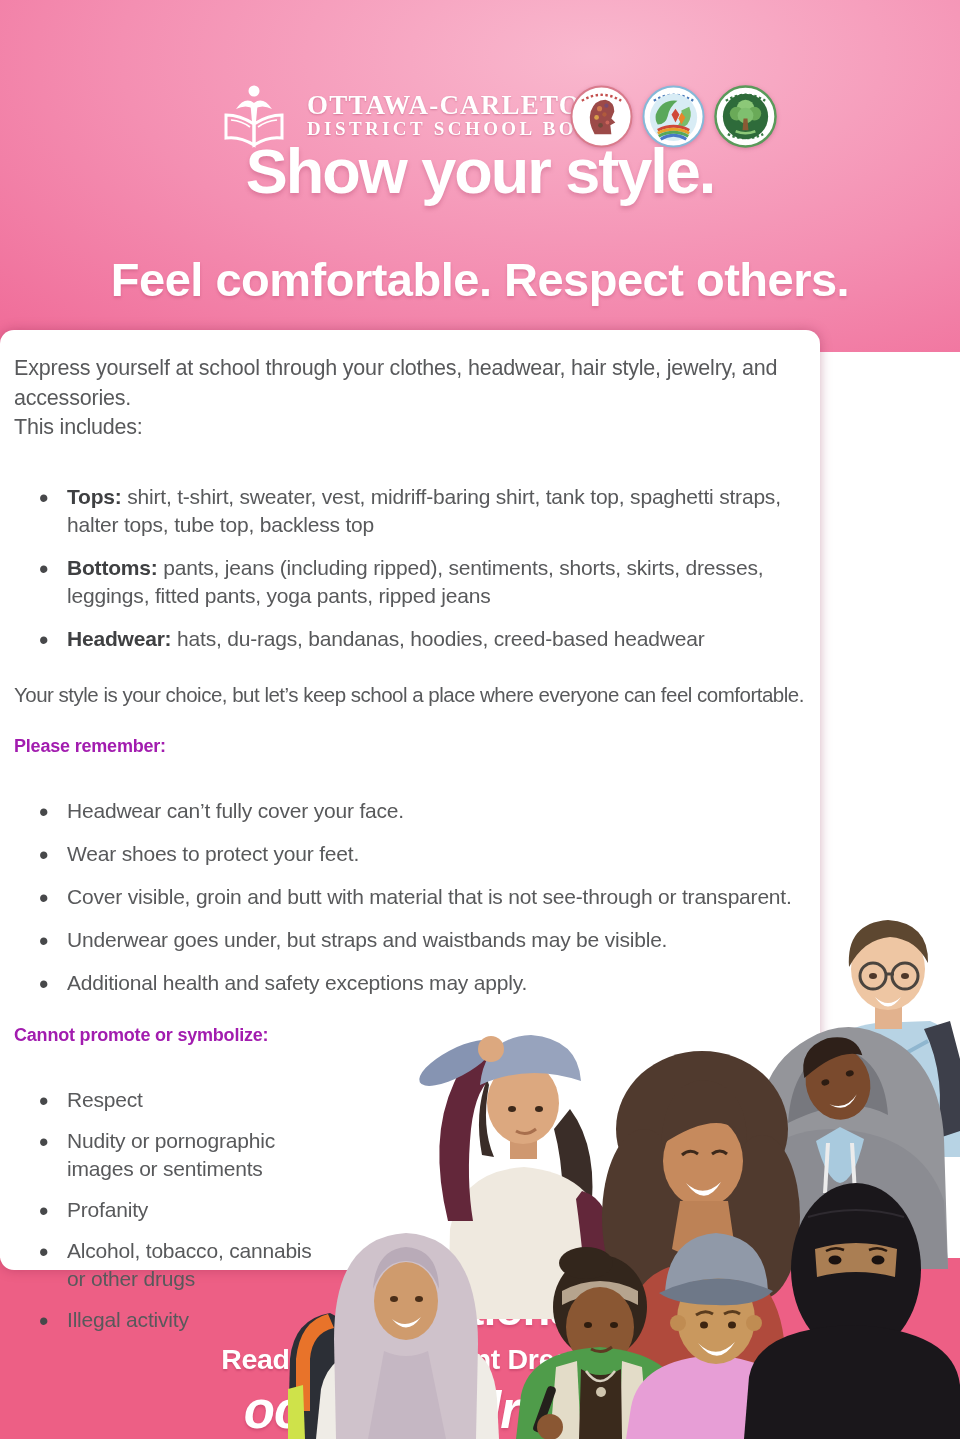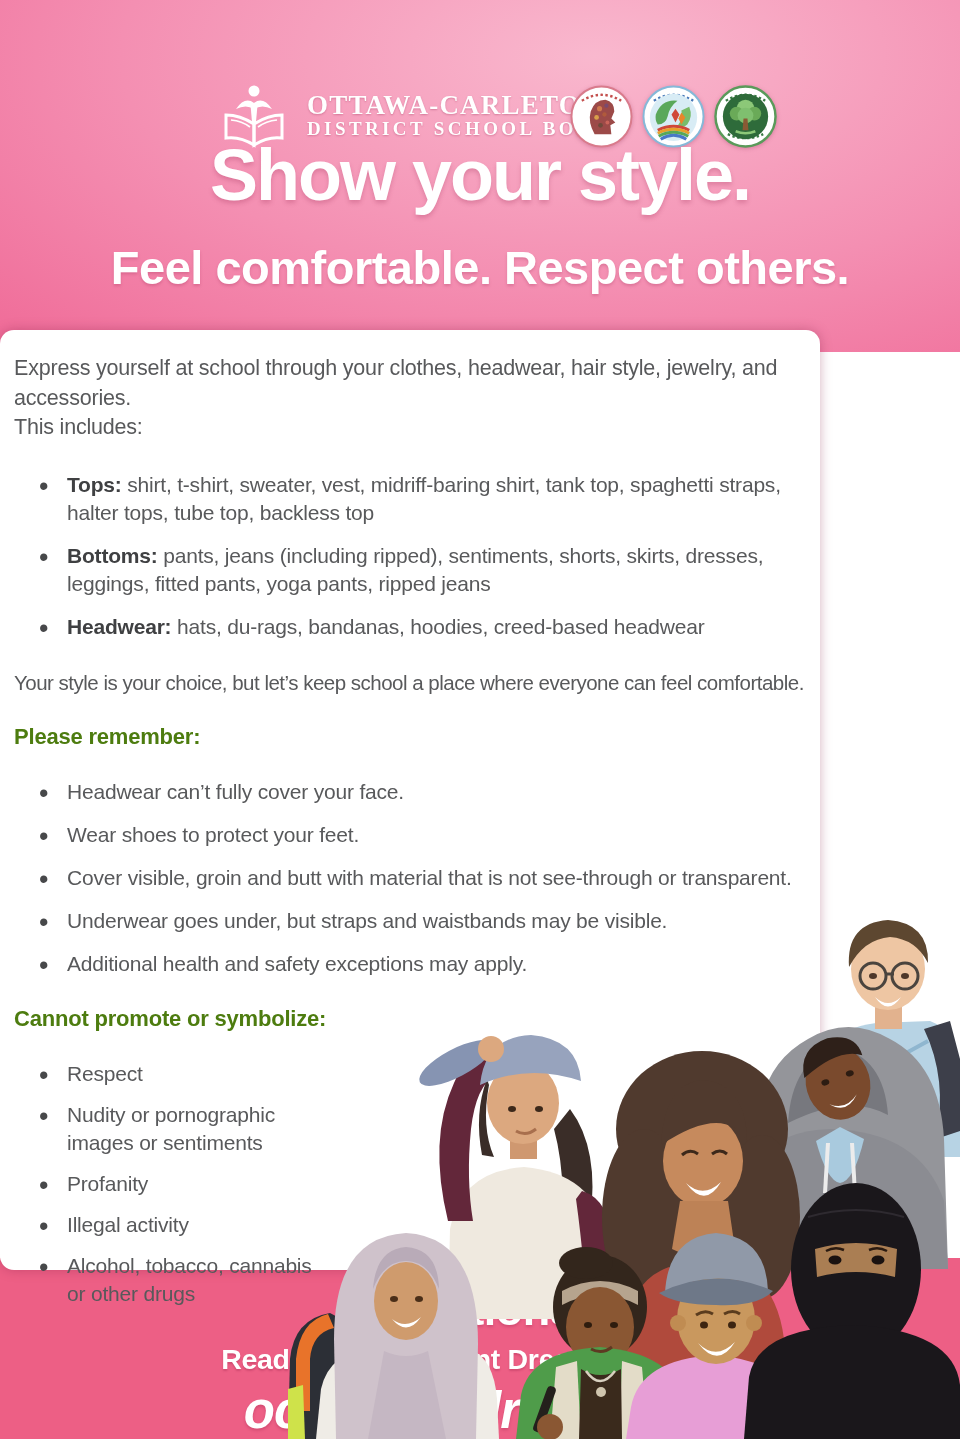--- a/index.html
+++ b/index.html
@@ -22,7 +22,7 @@
   .badges svg { width:63px; height:63px; filter:drop-shadow(0 1px 2px rgba(140,40,80,.3)); }
   .page-title {
     position:absolute; top:138px; width:100%; text-align:center; color:#fff;
-    font-size:72px; font-weight:bold; letter-spacing:-2px; line-height:1.05;
+    font-size:63px; font-weight:bold; letter-spacing:-2px; line-height:1.05;
     text-shadow:0 3px 4px rgba(150,40,80,.25);
   }
   .page-subtitle {

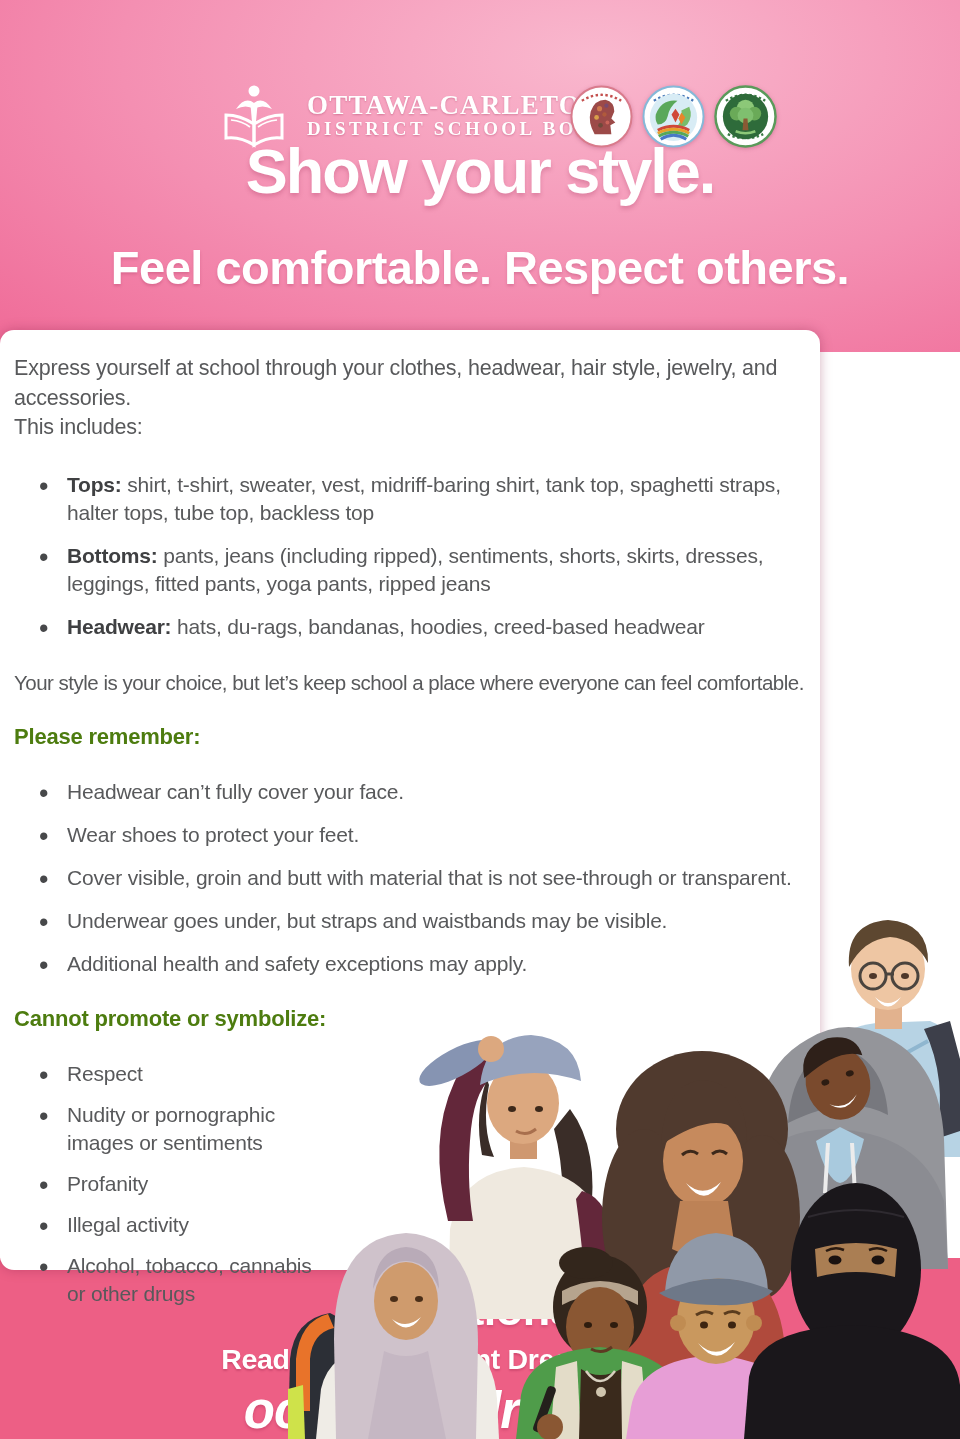--- a/index.html
+++ b/index.html
@@ -26,7 +26,7 @@
     text-shadow:0 3px 4px rgba(150,40,80,.25);
   }
   .page-subtitle {
-    position:absolute; top:240px; width:100%; text-align:center; color:#fff;
+    position:absolute; top:252px; width:100%; text-align:center; color:#fff;
     font-size:47px; font-weight:bold; letter-spacing:-0.5px;
     text-shadow:0 2px 3px rgba(150,40,80,.25);
   }

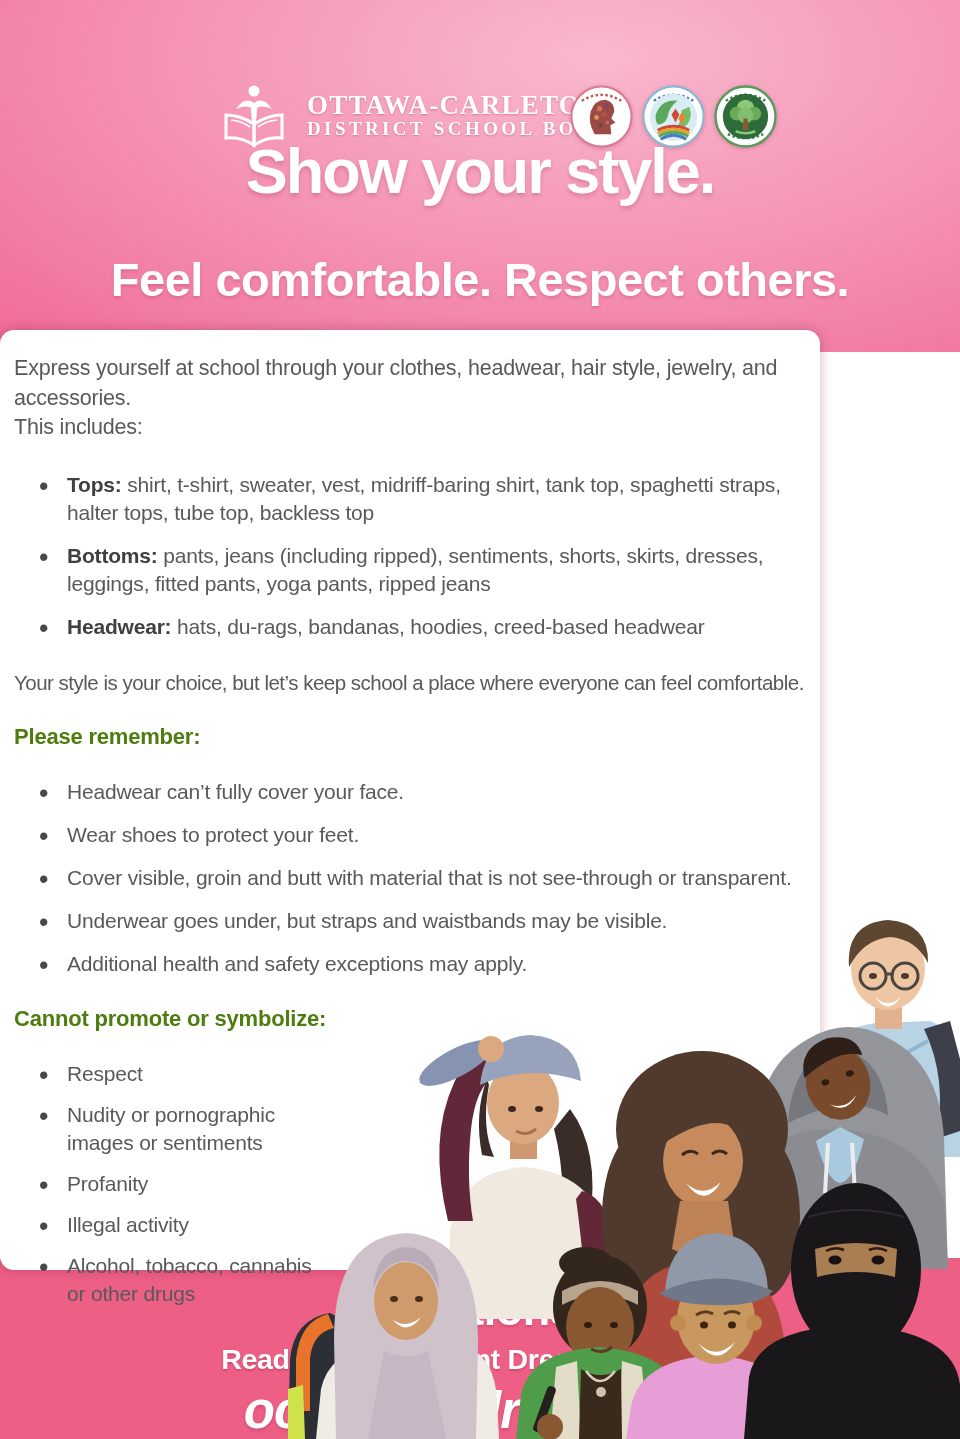--- a/index.html
+++ b/index.html
@@ -38,7 +38,7 @@
   }
   .para { font-size:21.5px; line-height:1.38; letter-spacing:-0.2px; }
   .para span { display:block; }
-  ul.blist { list-style:none; margin:28px 0 0 0; padding:0; }
+  ul.blist { list-style:none; margin:40px 0 0 0; padding:0; }
   ul.blist li { position:relative; padding-left:53px; margin-bottom:15px; font-size:21px; line-height:1.34; letter-spacing:-0.2px; max-width:892px; }
   ul.blist li::before { content:"\2022"; position:absolute; left:25px; top:-3px; font-size:27px; color:#47484a; }
   .b { font-weight:bold; color:#3f4042; }

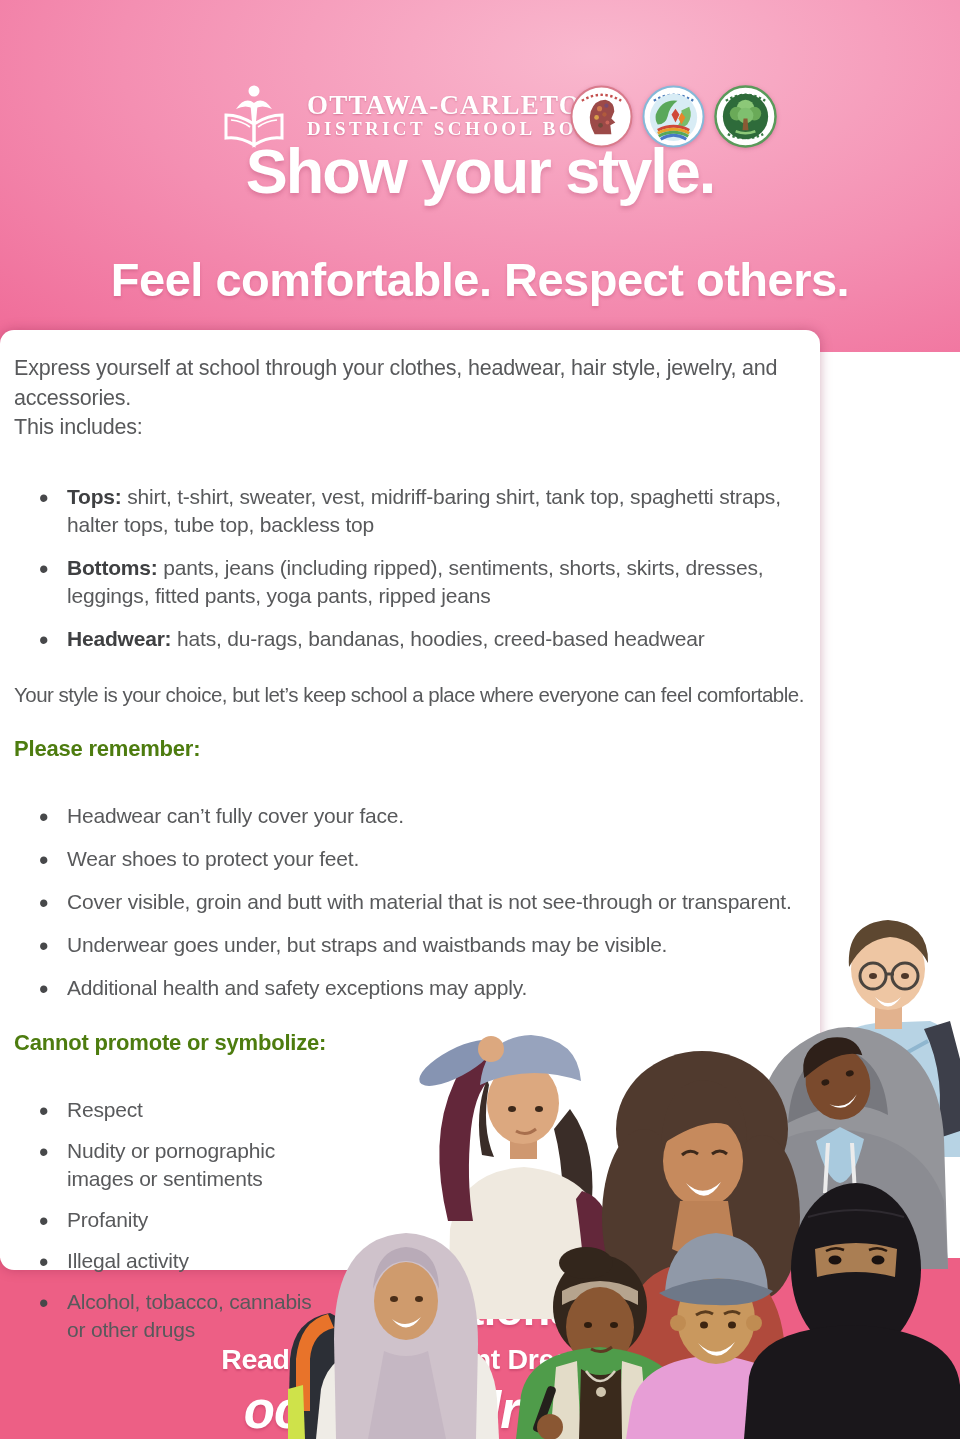--- a/index.html
+++ b/index.html
@@ -43,7 +43,7 @@
   ul.blist li::before { content:"\2022"; position:absolute; left:25px; top:-3px; font-size:27px; color:#47484a; }
   .b { font-weight:bold; color:#3f4042; }
   .choice { margin-top:27px; font-size:20.5px; letter-spacing:-0.5px; white-space:nowrap; }
-  .subhead { margin:27px 0 13px 0; font-size:22px; font-weight:bold; color:#4d7c0f; letter-spacing:-0.2px; }
+  .subhead { margin:27px 0 13px 0; font-size:18px; font-weight:bold; color:#a21caf; letter-spacing:-0.2px; }
   ul.cannot { width:318px; }
   ul.cannot li { margin-bottom:13px; }
   

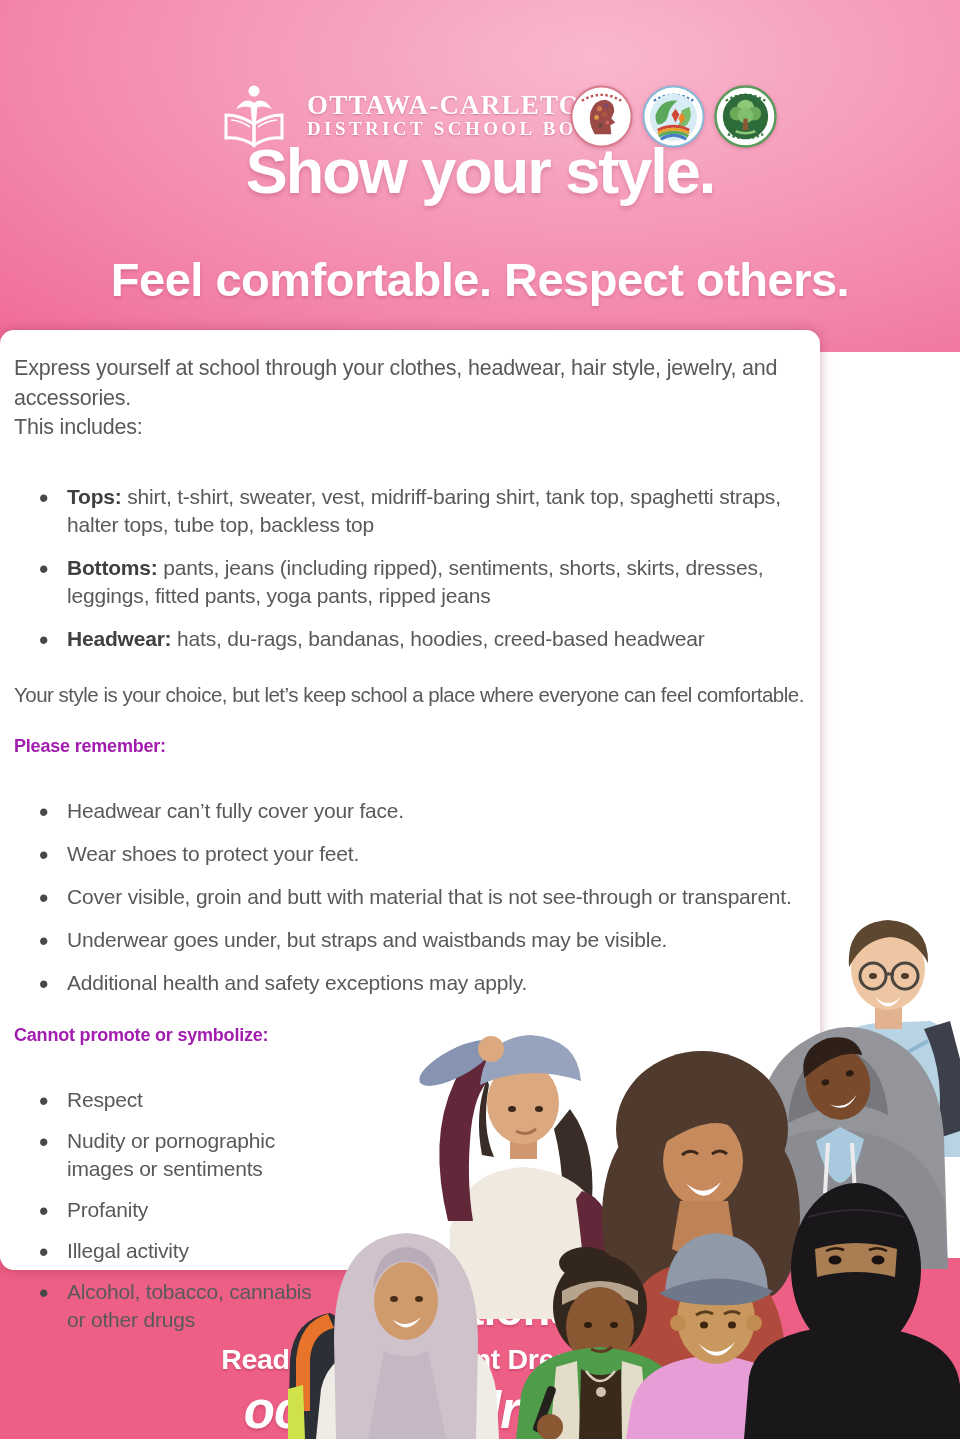--- a/index.html
+++ b/index.html
@@ -152,8 +152,8 @@
       <li><span>Respect</span></li>
       <li><span>Nudity or pornographic images or sentiments</span></li>
       <li><span>Profanity</span></li>
+      <li><span>Alcohol, tobacco, cannabis or other drugs</span></li>
       <li><span>Illegal activity</span></li>
-      <li><span>Alcohol, tobacco, cannabis or other drugs</span></li>
     </ul>
   </div>
 

